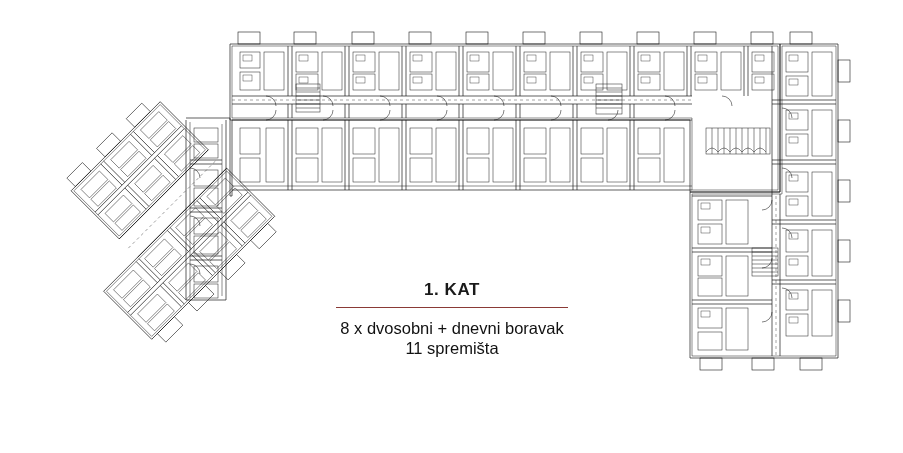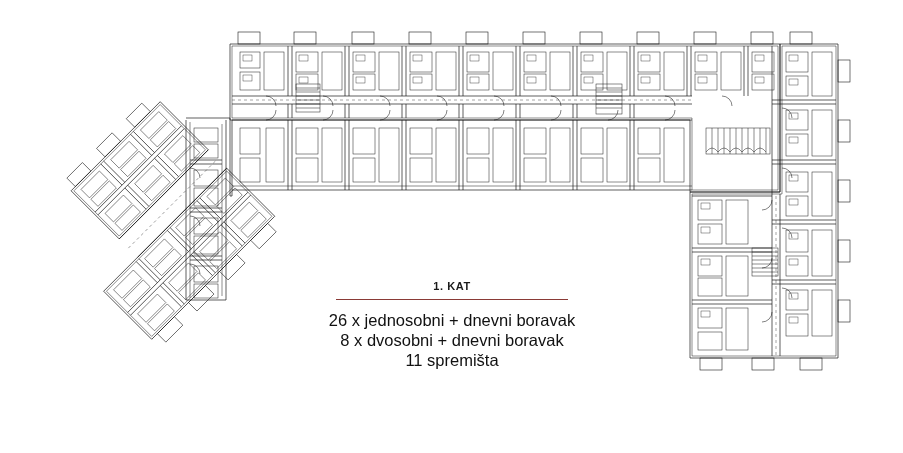--- a/index.html
+++ b/index.html
@@ -29,7 +29,7 @@
     color: #1a1a1a;
   }
   .legend-title {
-    font-size: 11px;
+    font-size: 17px;
     font-weight: bold;
     letter-spacing: 0.6px;
     margin: 0 0 7px 0;

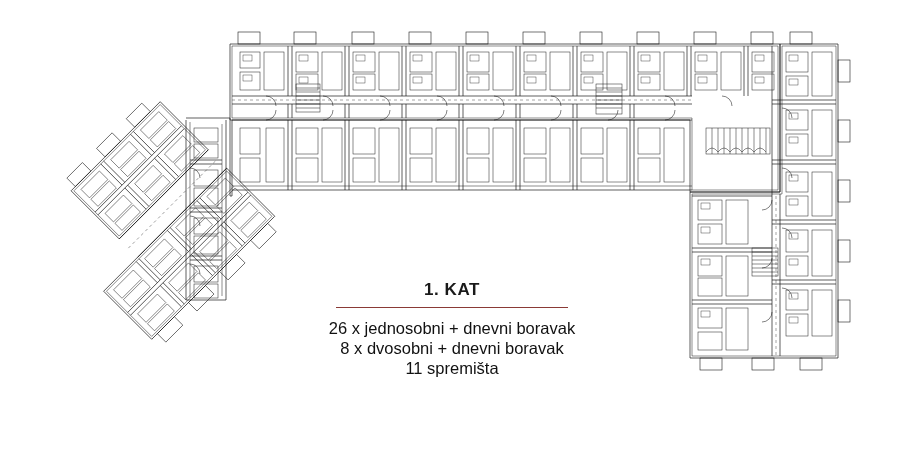--- a/index.html
+++ b/index.html
@@ -473,7 +473,6 @@
   <div class="legend">
     <p class="legend-title">1. KAT</p>
     <div class="legend-rule"></div>
-    <p class="legend-line">26 x jednosobni + dnevni boravak</p>
     <p class="legend-line">8 x dvosobni + dnevni boravak</p>
     <p class="legend-line">11 spremišta</p>
   </div>

